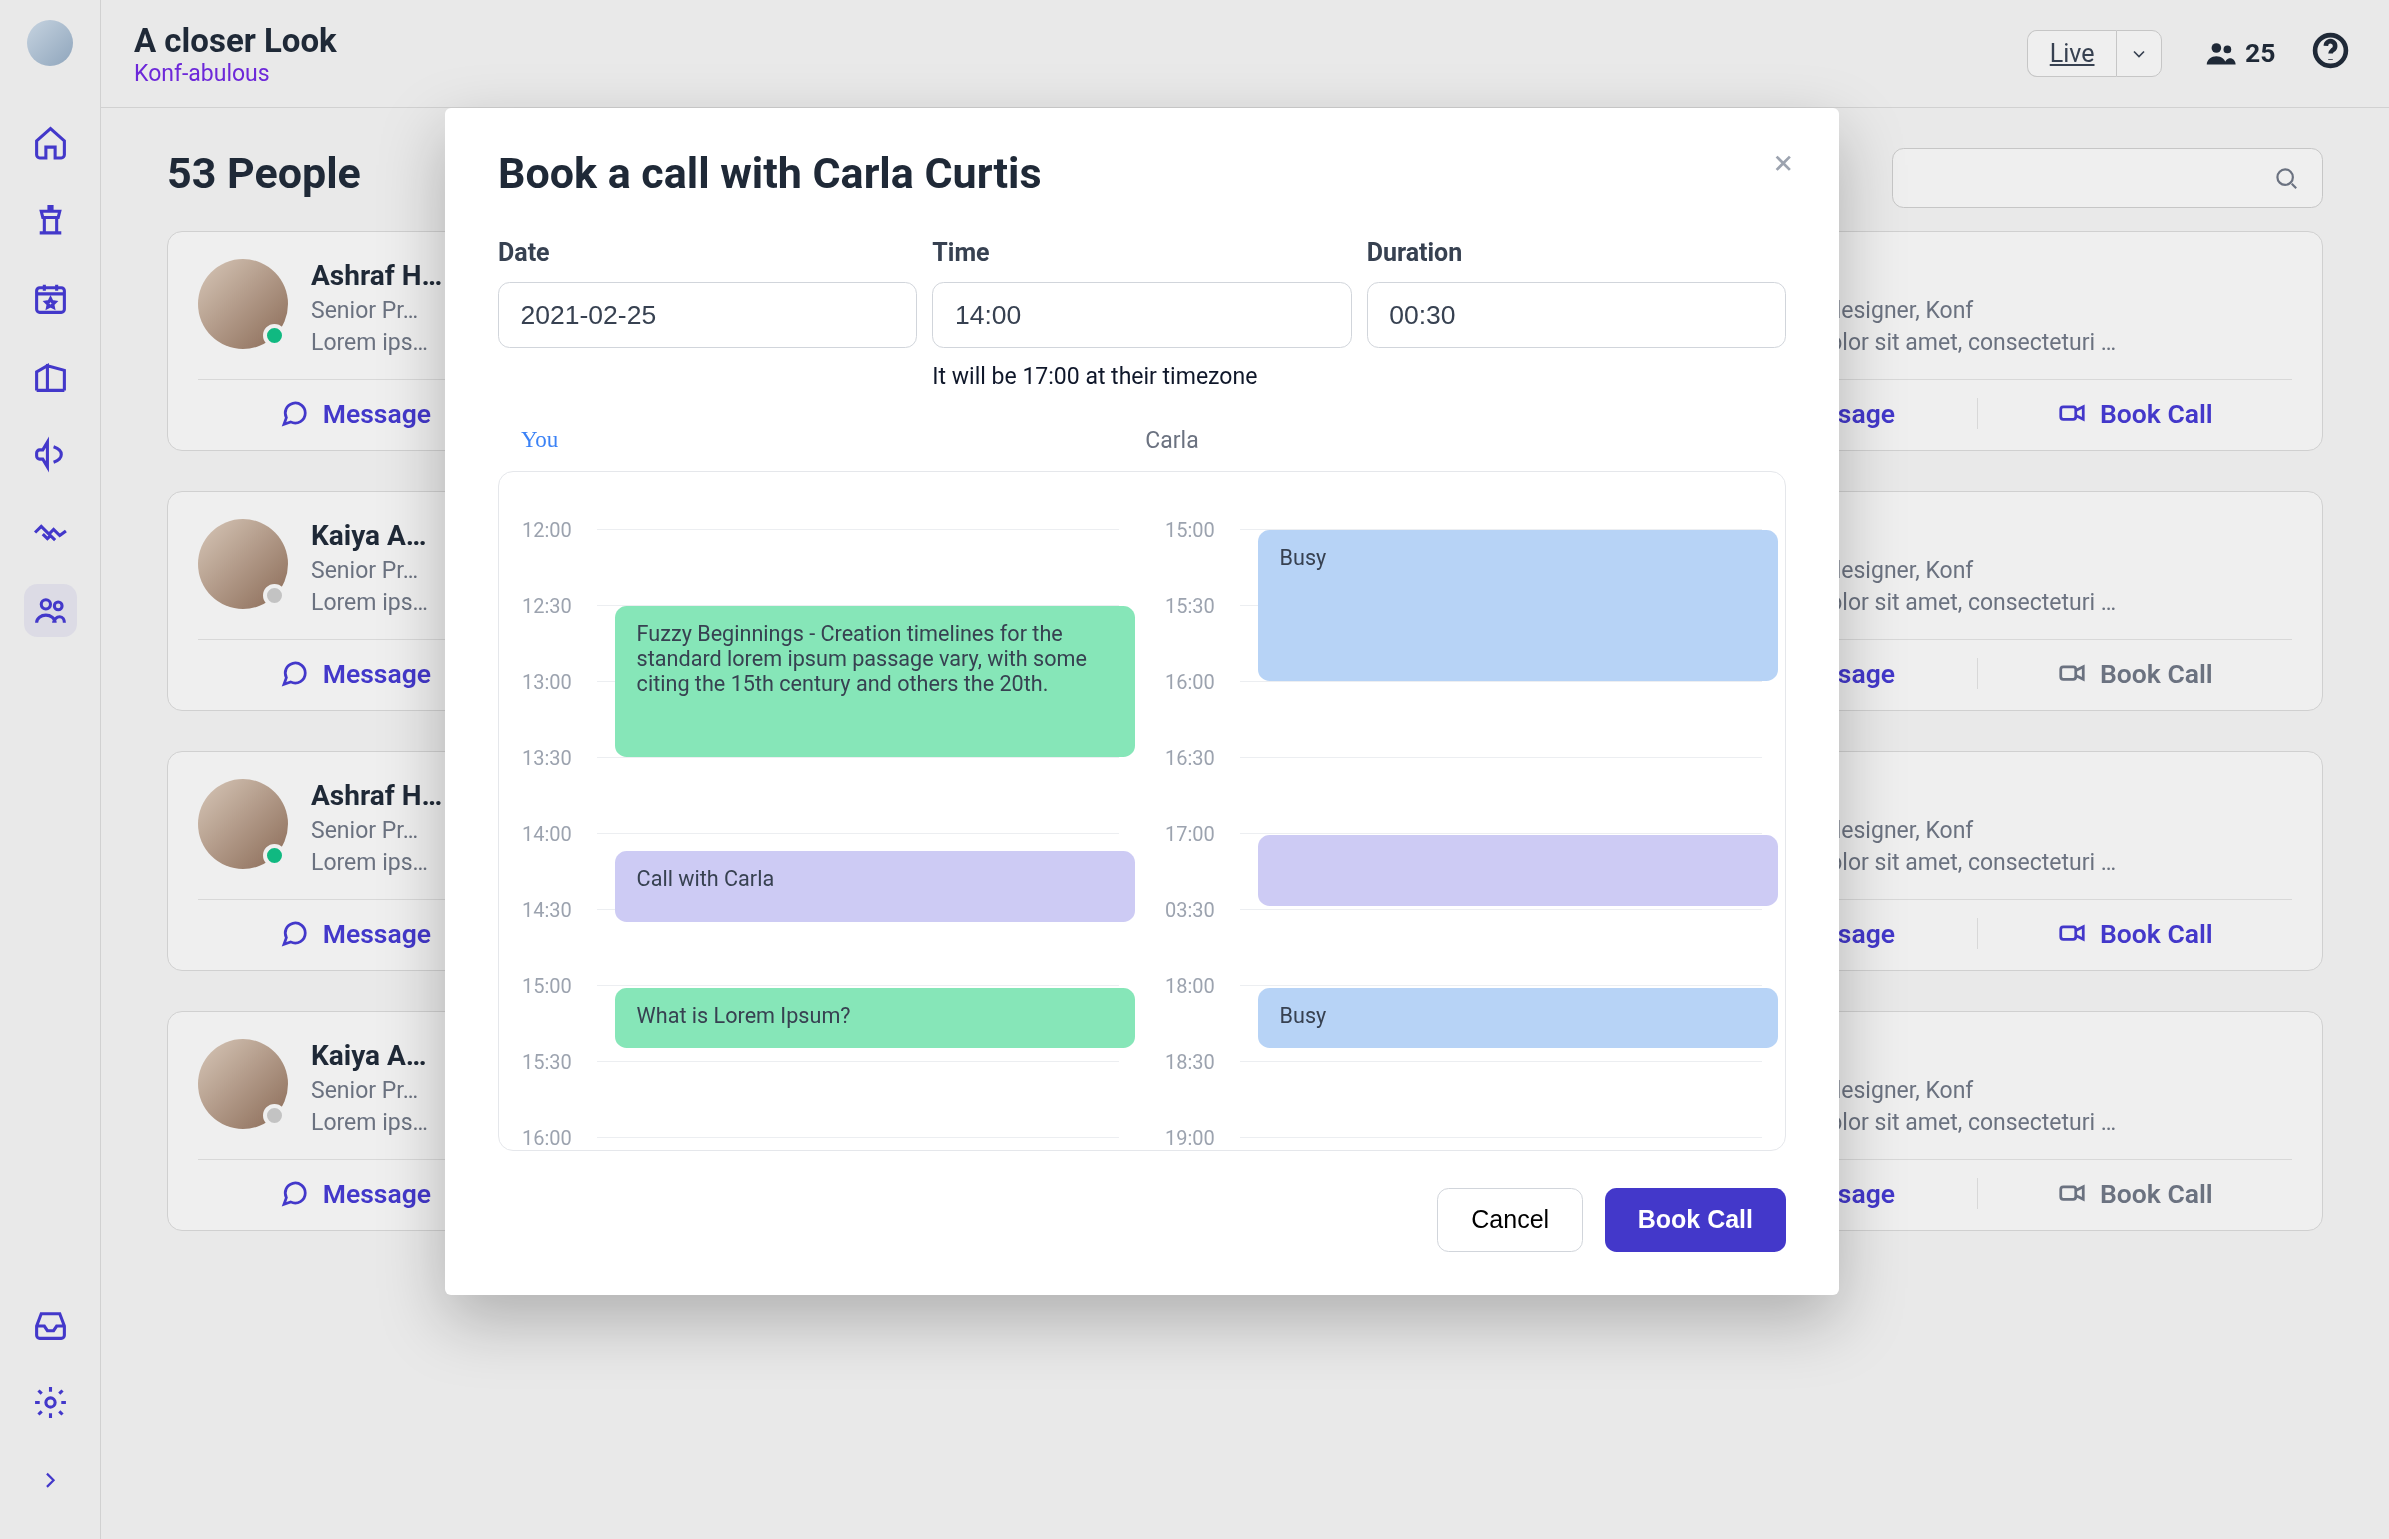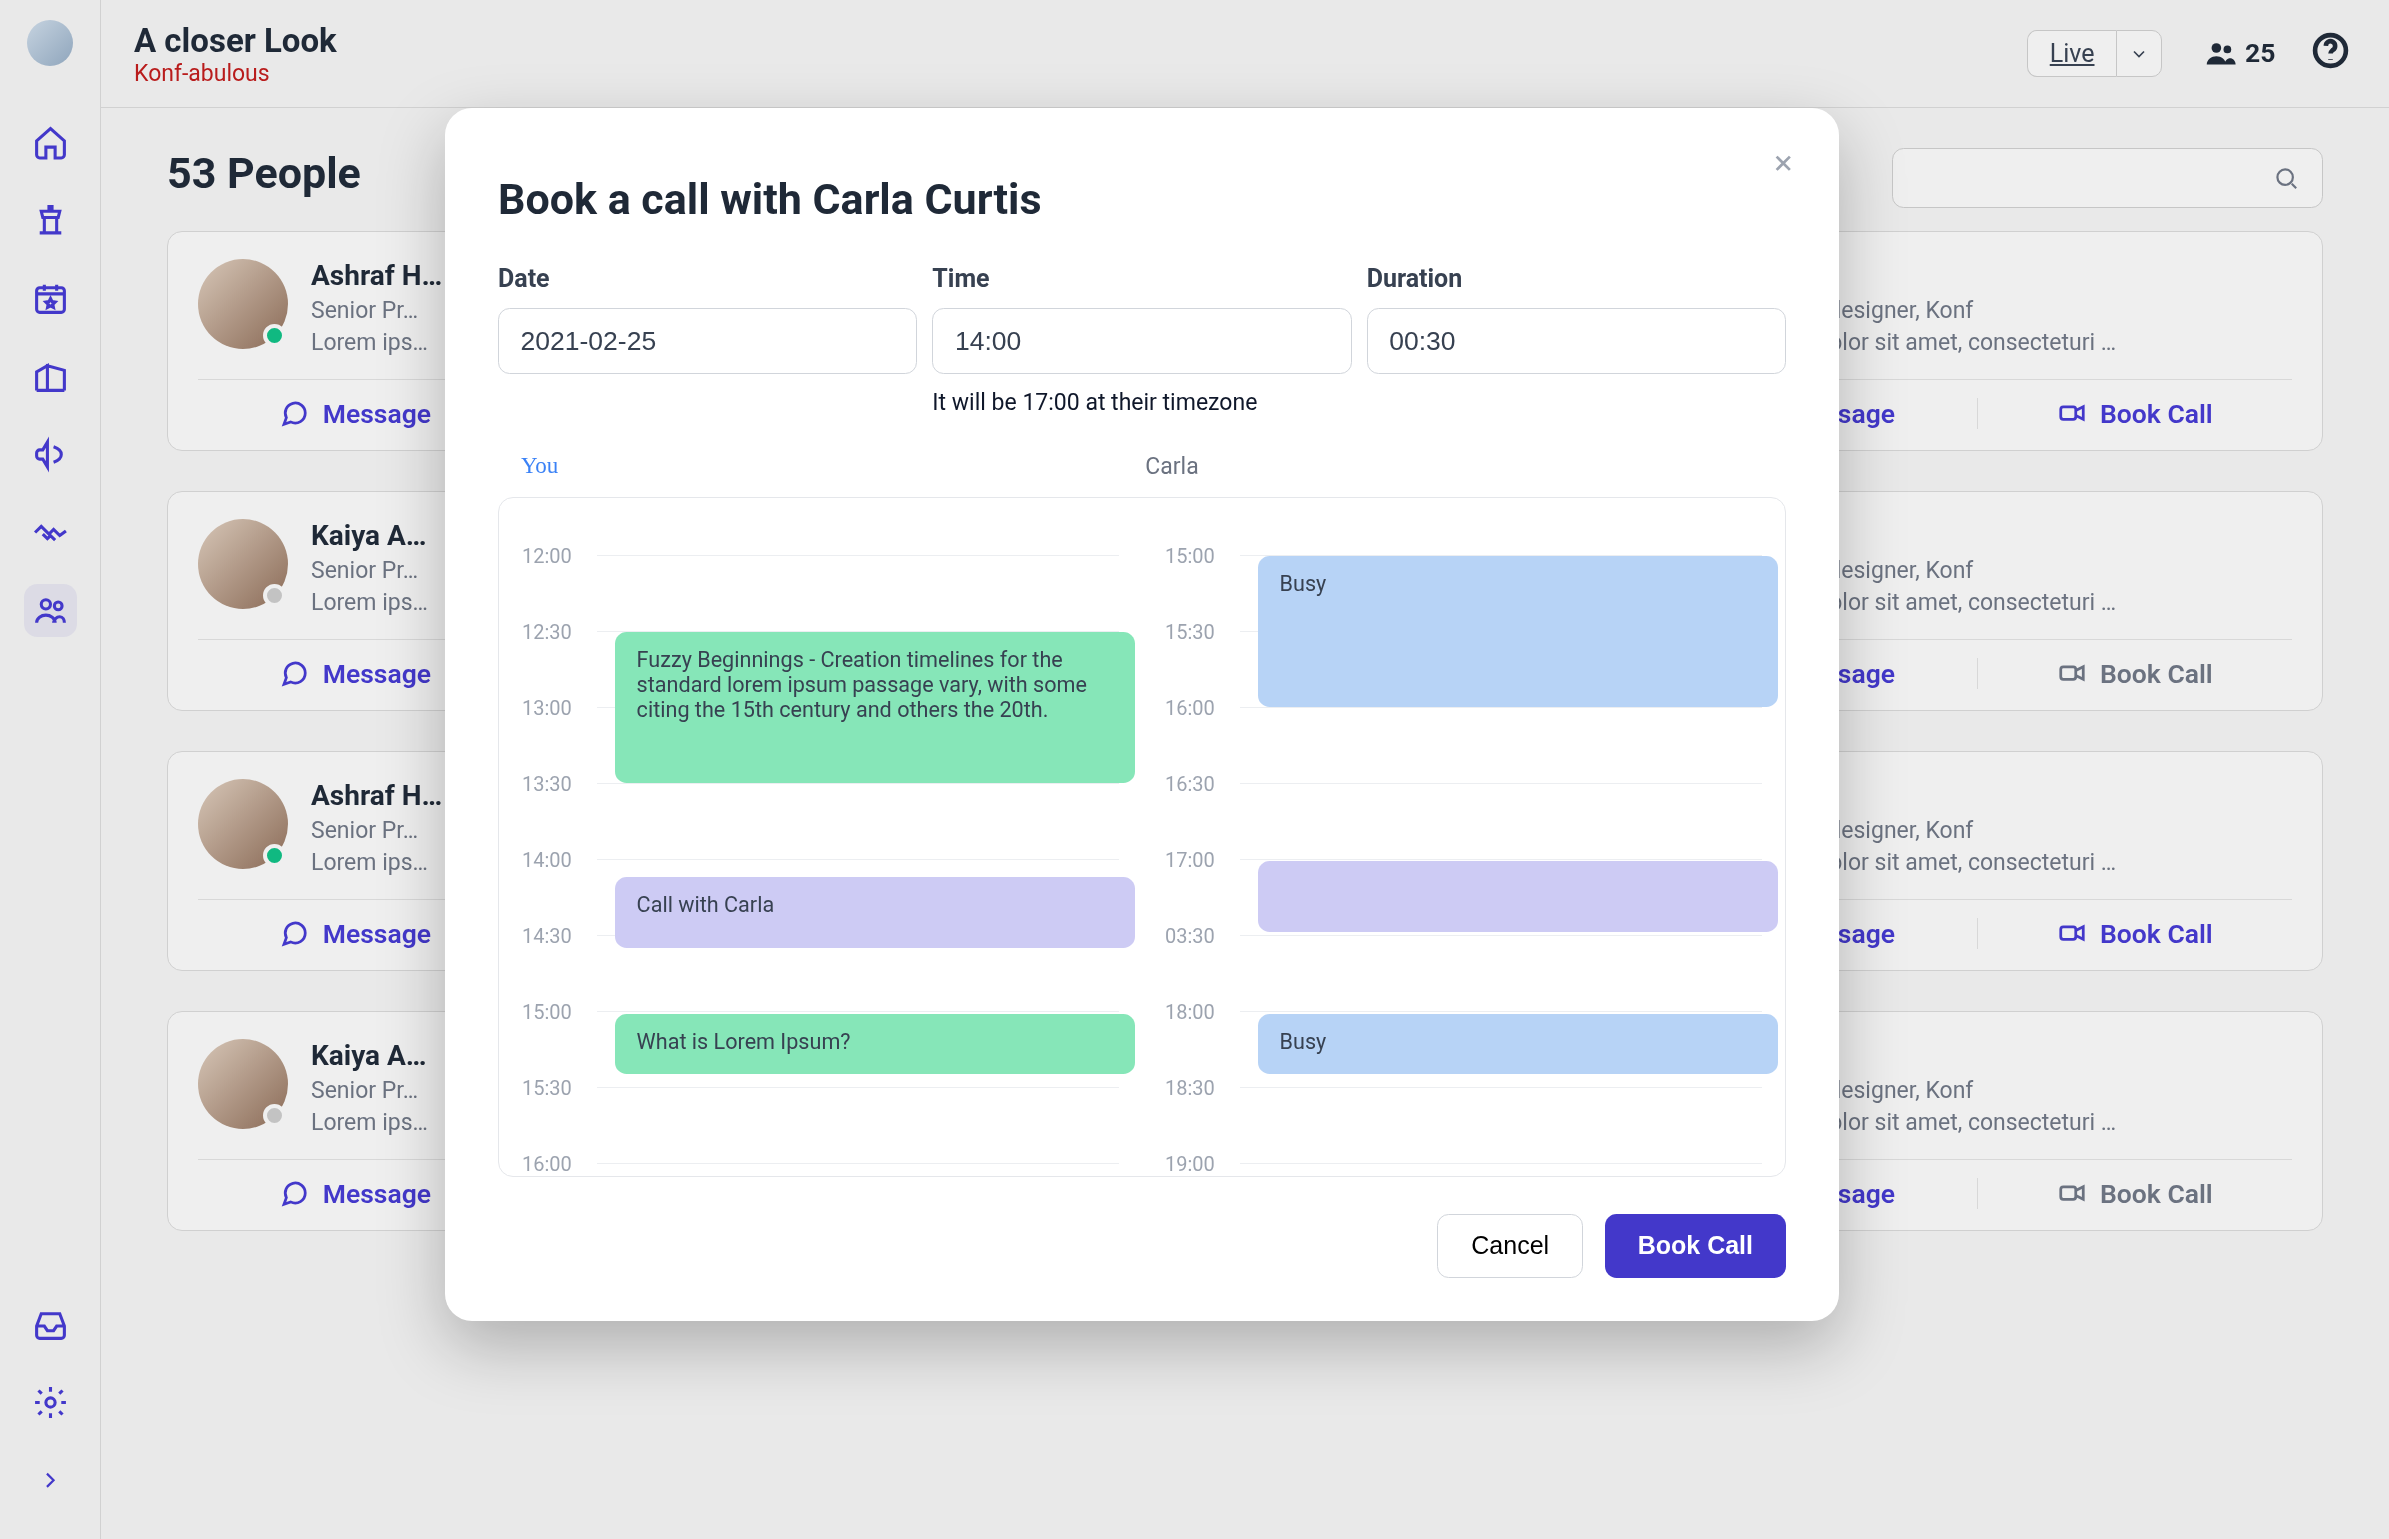--- a/index.html
+++ b/index.html
@@ -63,7 +63,7 @@
   }
   .topbar .title-block { display:flex; flex-direction:column; }
   .topbar .title { font-size:33px; font-weight:700; color:#1f2937; }
-  .topbar .subtitle { font-size:23px; color:#b91c1c; margin-top:0; }
+  .topbar .subtitle { font-size:23px; color:#6d28d9; margin-top:0; }
   .topbar .spacer { flex:1; }
   .live-group { display:flex; align-items:stretch; }
   .live-btn {

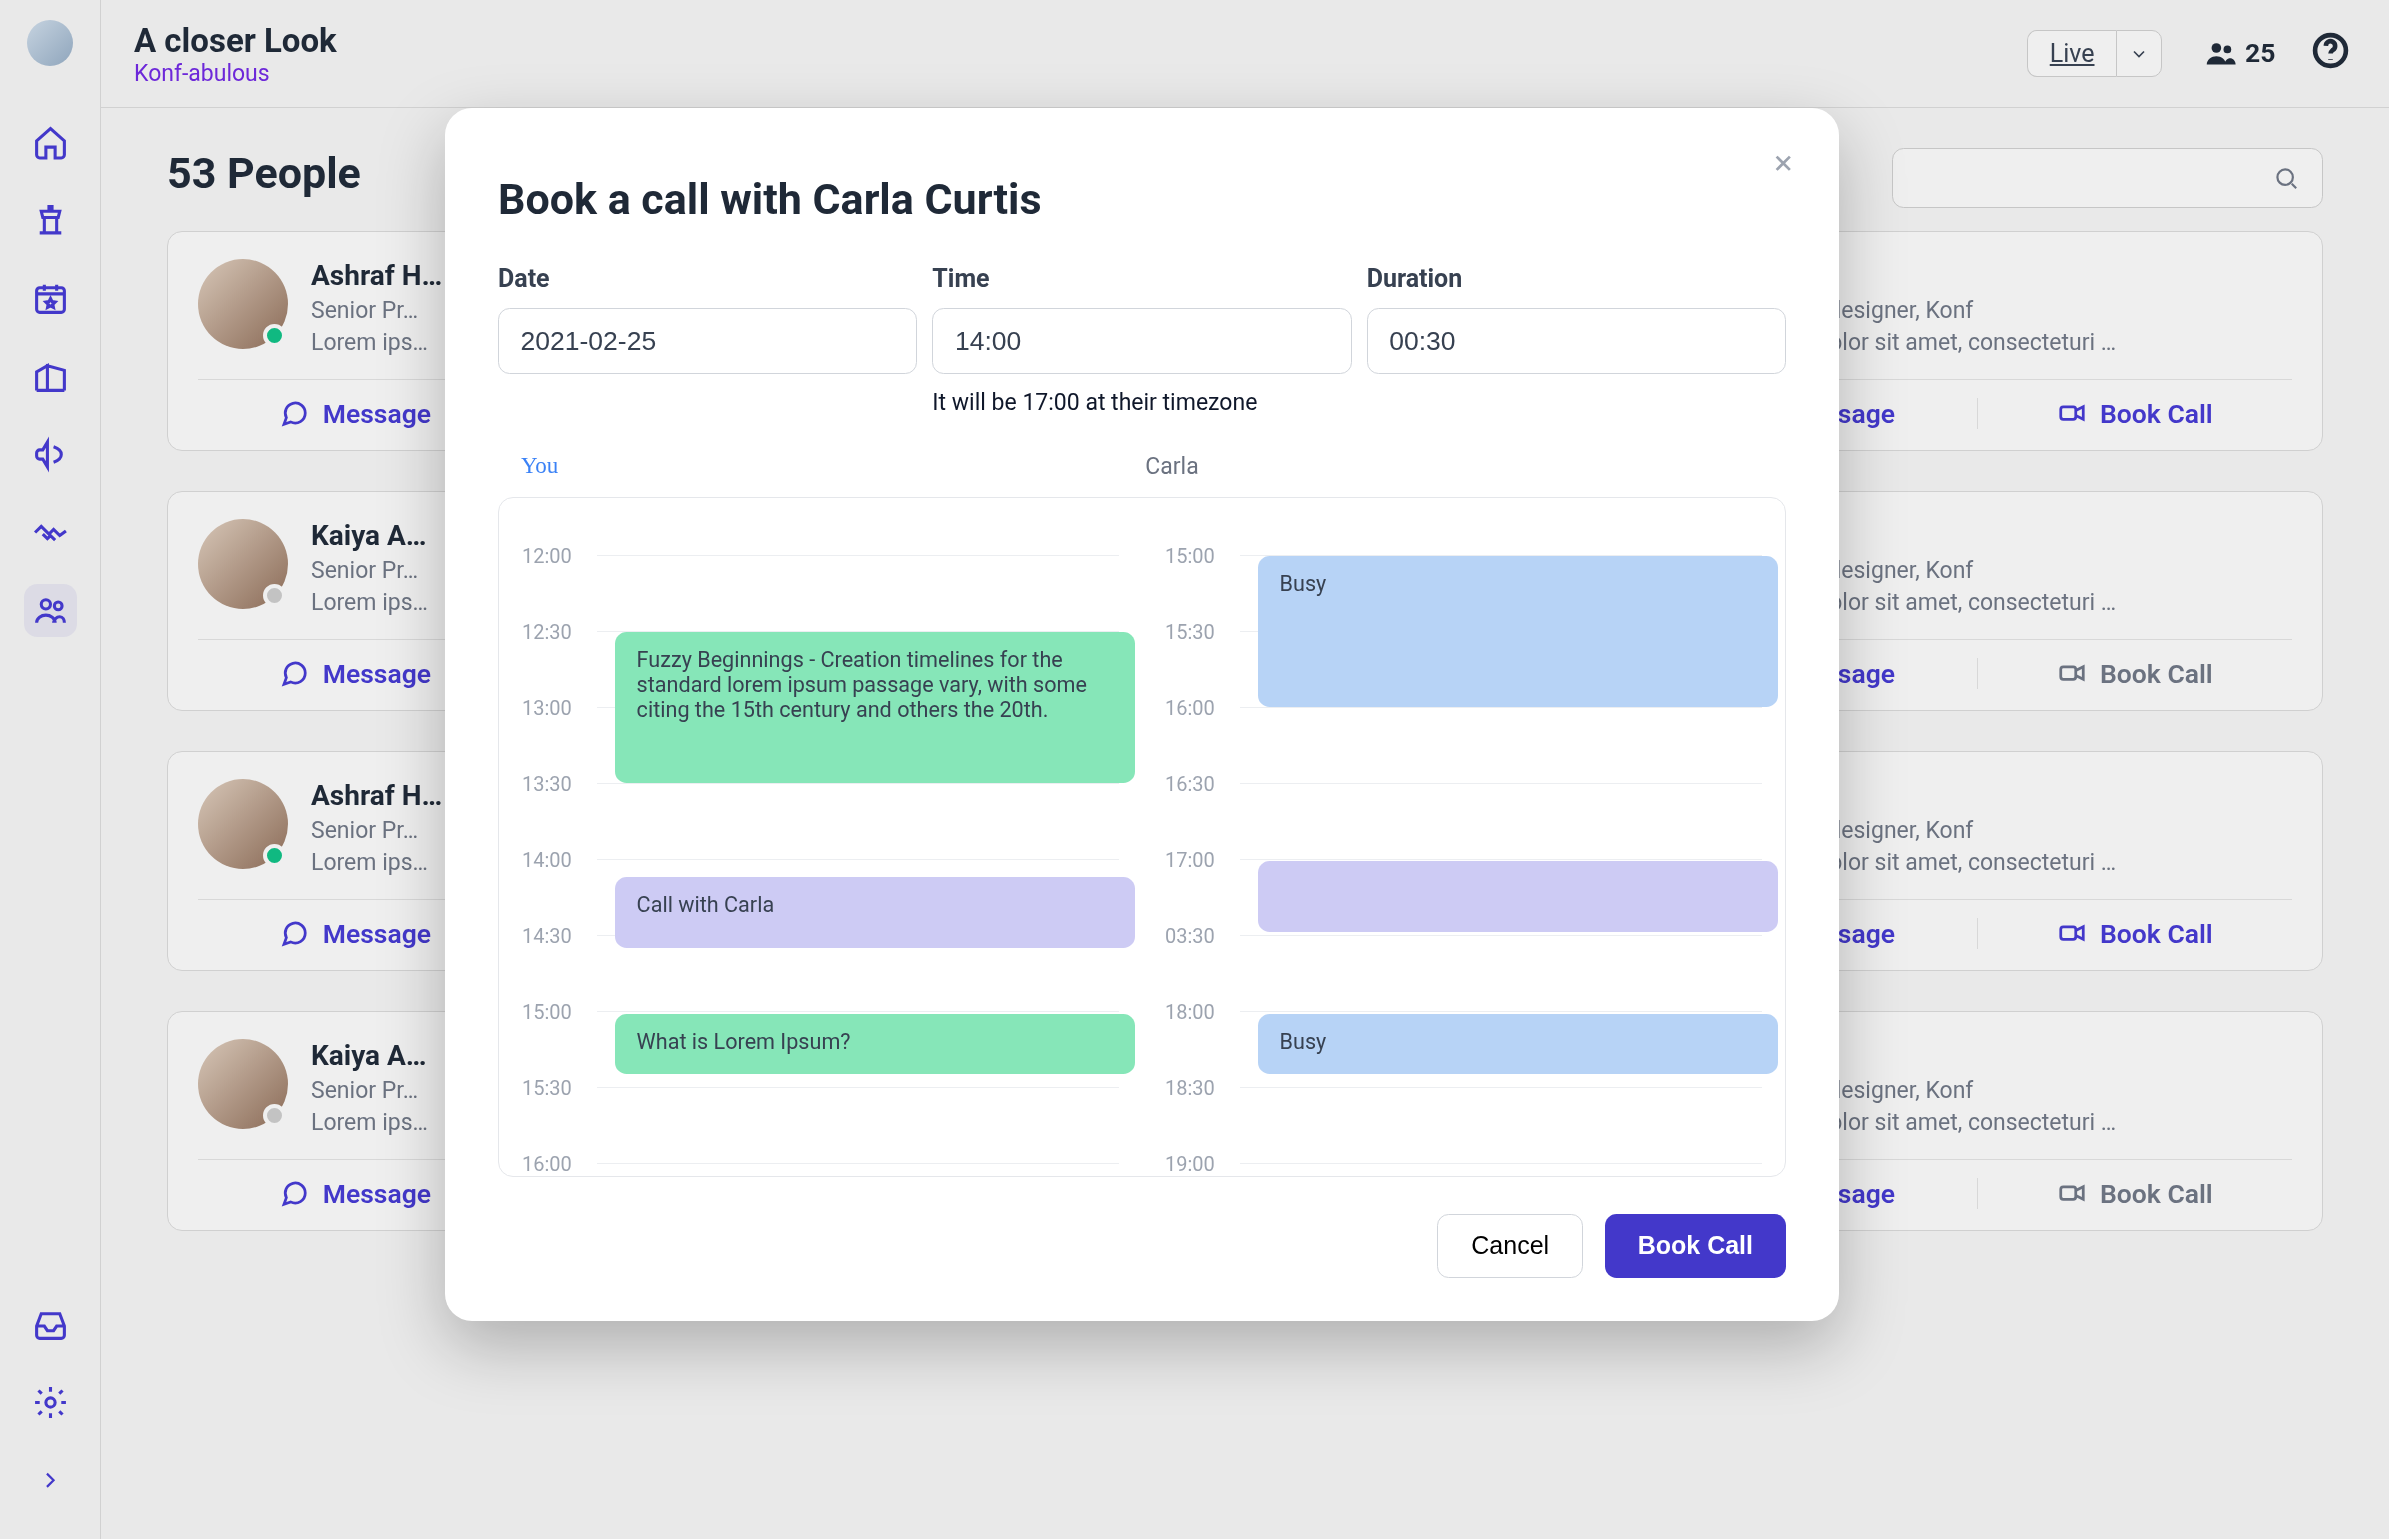--- a/index.html
+++ b/index.html
@@ -143,9 +143,9 @@
     left:445px; top:108px;
     width:1394px;
     background:#fff;
-    border-radius:27px;
+    border-radius:6px;
     box-shadow: 0 25px 66px rgba(0,0,0,0.25);
-    padding: 66px 53px 43px 53px;
+    padding: 40px 53px 43px 53px;
     z-index:200;
   }
   .modal-title{ font-size:43px; font-weight:700; color:#1f2937; }

